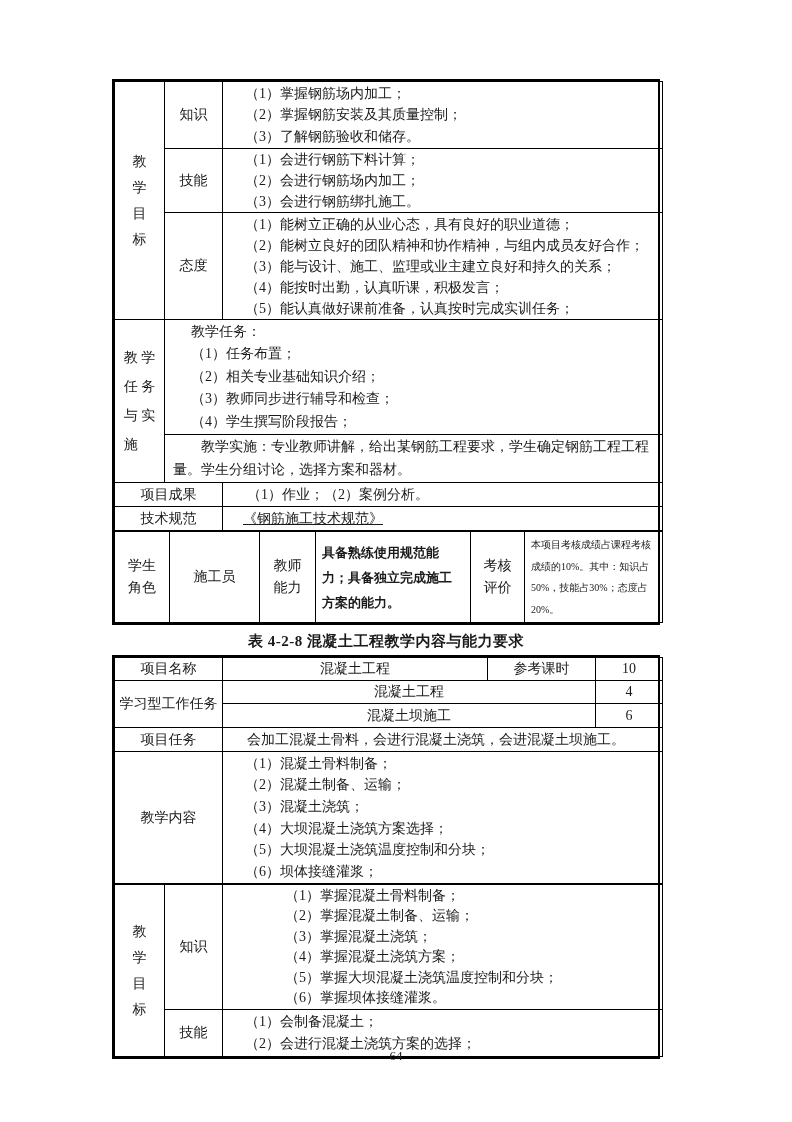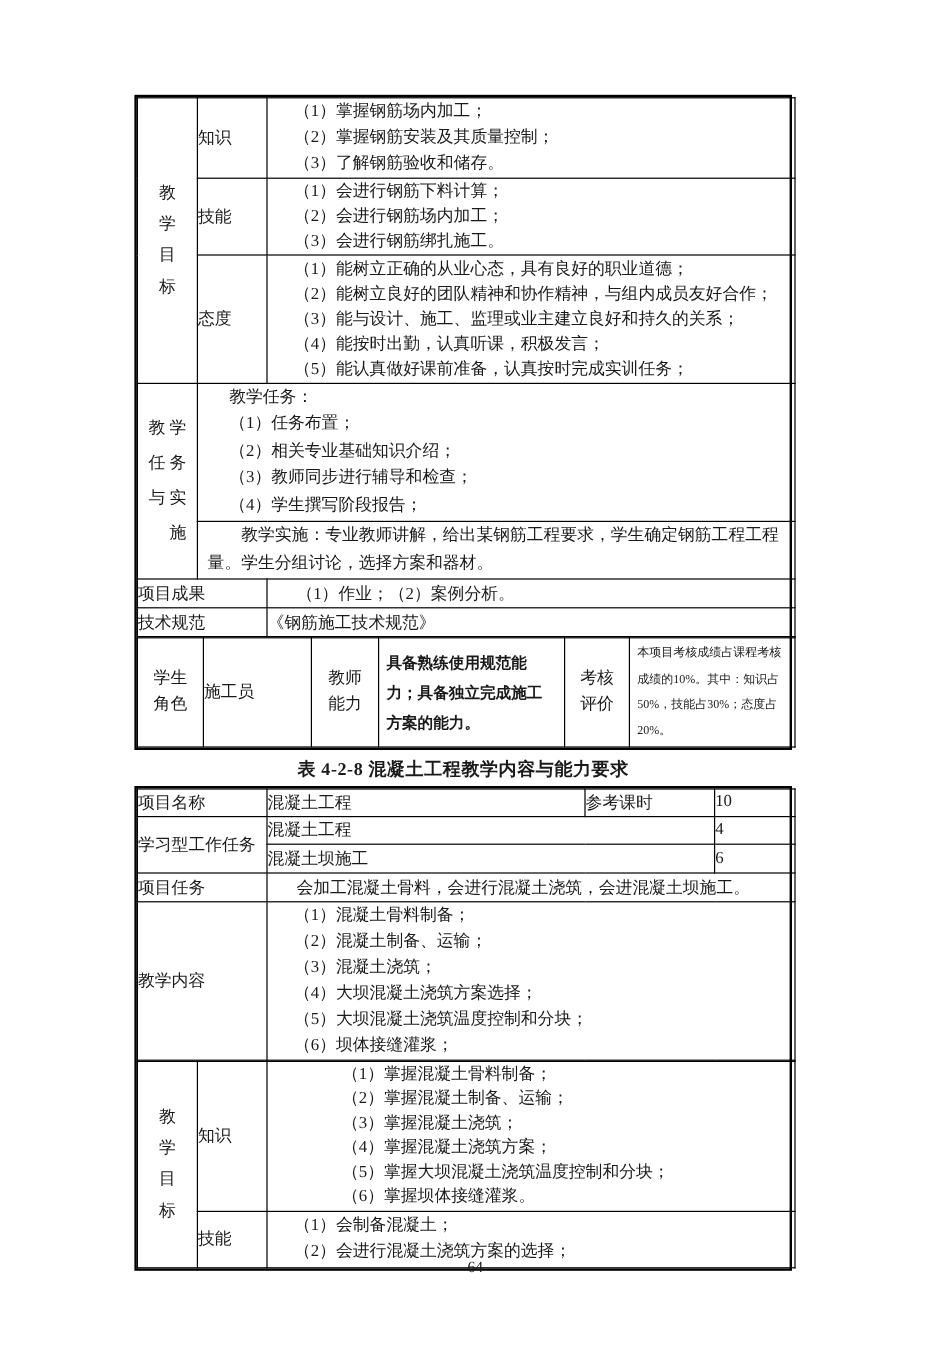--- a/index.html
+++ b/index.html
@@ -13,7 +13,7 @@
   .tbl-wrap{border:2px solid #000;}
   table{border-collapse:collapse;width:100%;table-layout:fixed;}
   td{border:1px solid #000000;vertical-align:middle;padding:0;font-size:14px;}
-  .center{text-align:left;}
+  .center{text-align:center;}
   
   .vlabel{display:flex;flex-direction:column;align-items:center;justify-content:center;height:100%;}
   .vlabel div{line-height:26px;}

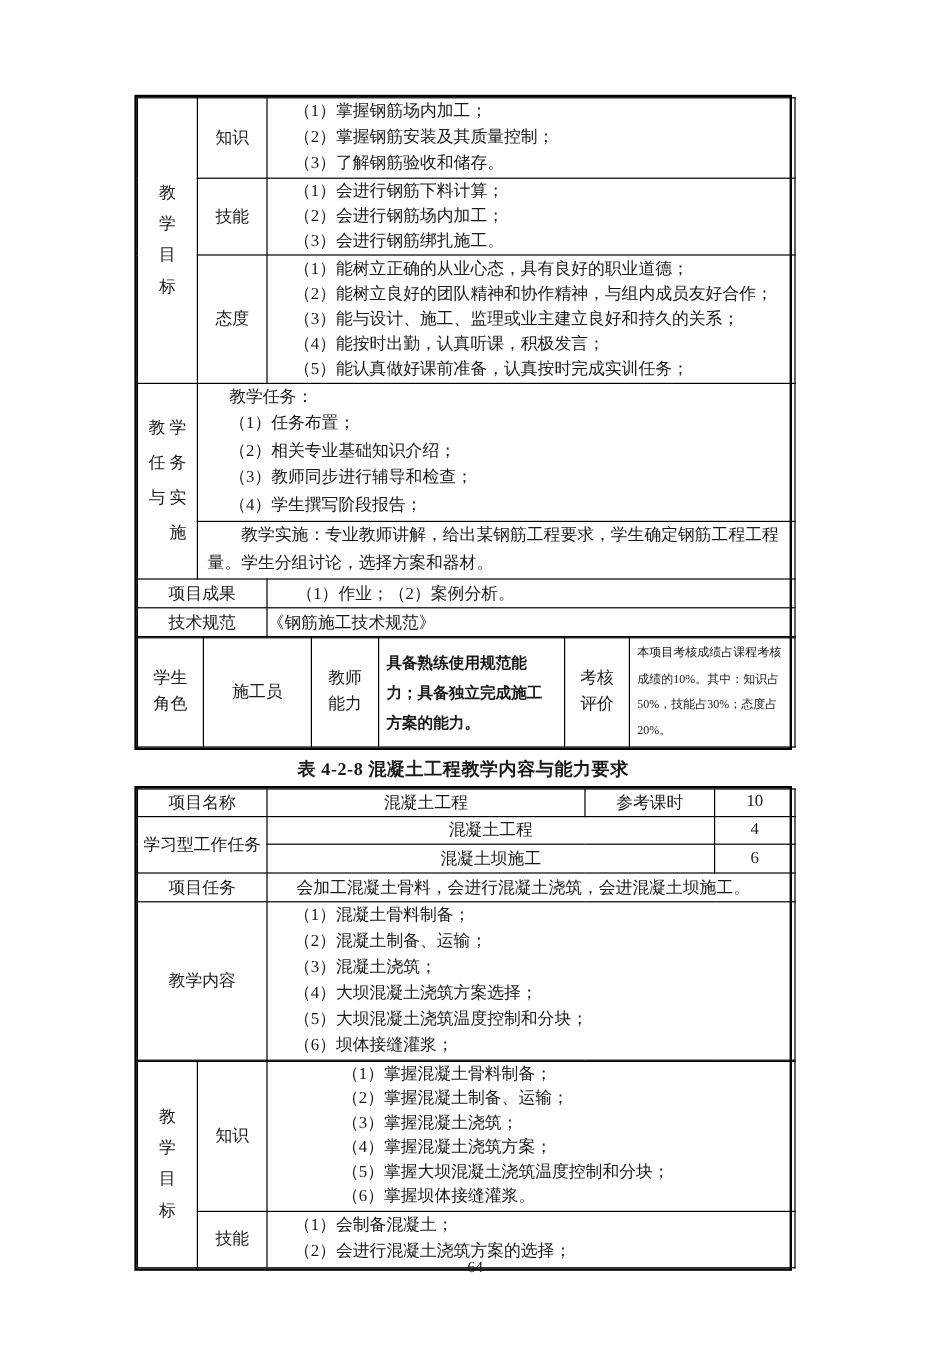--- a/index.html
+++ b/index.html
@@ -17,7 +17,7 @@
   
   .vlabel{display:flex;flex-direction:column;align-items:center;justify-content:center;height:100%;}
   .vlabel div{line-height:26px;}
-  .vlabel .blk{text-align:right;font-family:Liberation Serif, serif;}
+  .vlabel .blk{text-align:left;font-family:Liberation Serif, serif;}
   .vlabel .blk div{line-height:29px;}
   .stack2 div{line-height:22px;text-align:center;}
   

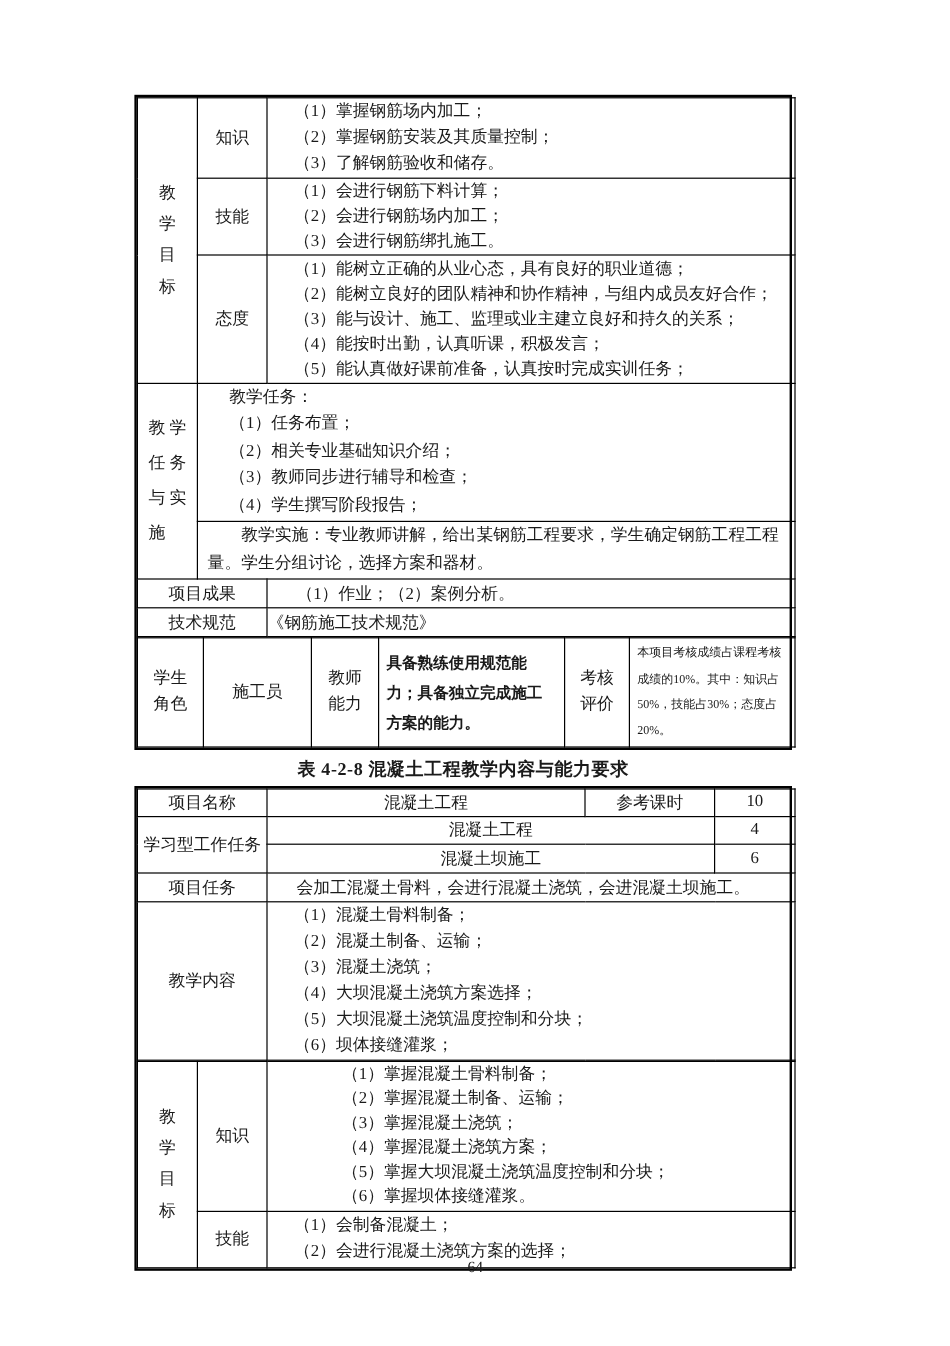--- a/index.html
+++ b/index.html
@@ -31,7 +31,7 @@
   .tasks{padding-left:26px;}
   .para{padding:1px 10px 1px 8px;text-indent:28px;text-align:left;line-height:22.5px;}
   .single{padding-left:24px;margin-left:44px;}
-  .single-sm{}
+  .single-sm{padding-left:20px;text-decoration:underline;}
   .smalltxt{font-size:13px;padding:2px 6px;text-align:left;line-height:25px;font-weight:bold;}
   .assess-txt{font-size:10px;padding:2px 6px;text-align:left;line-height:21.5px;}
   .caption{

